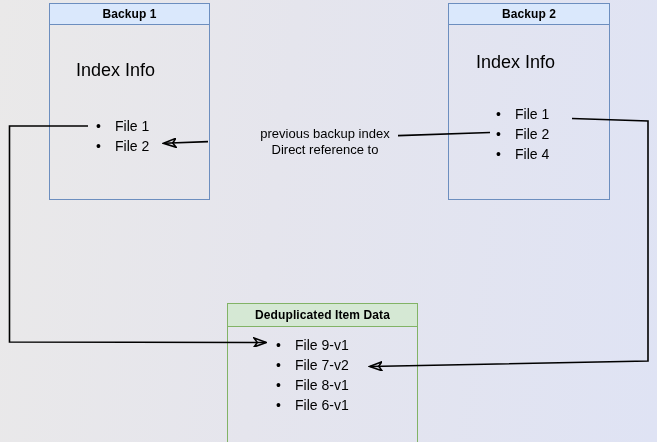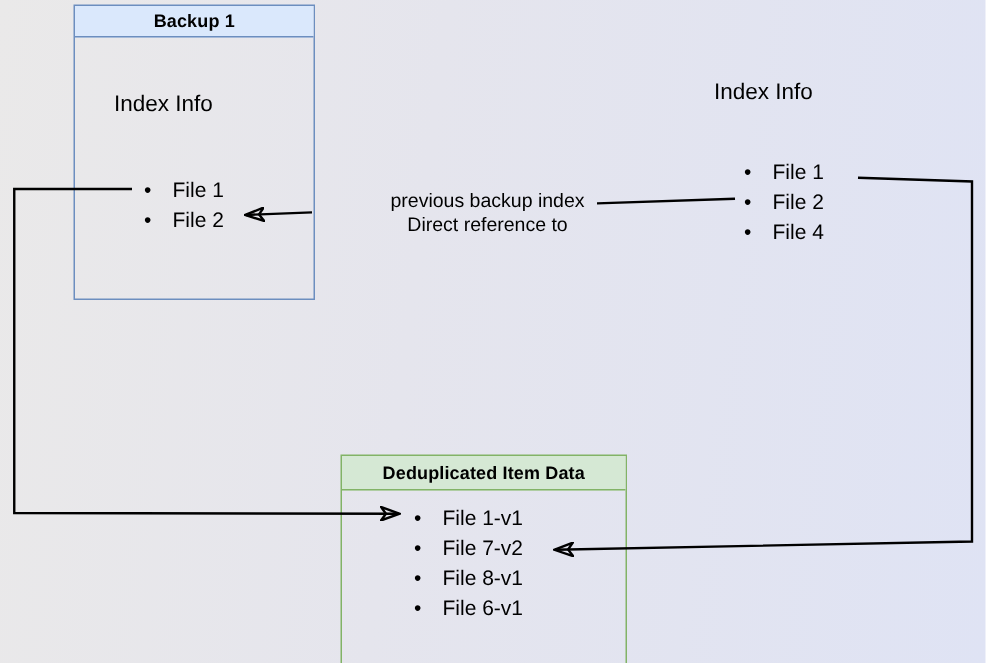--- a/index.html
+++ b/index.html
@@ -68,6 +68,9 @@
       </li>
   </ul>
 
+  <div class="box blue" id="backup2-box">
+    <div class="box-header">Backup 2</div>
+  </div>
   <div class="subtitle" id="backup2-subtitle">Index Info</div>
   <ul class="filelist" id="backup2-list">
     <li>

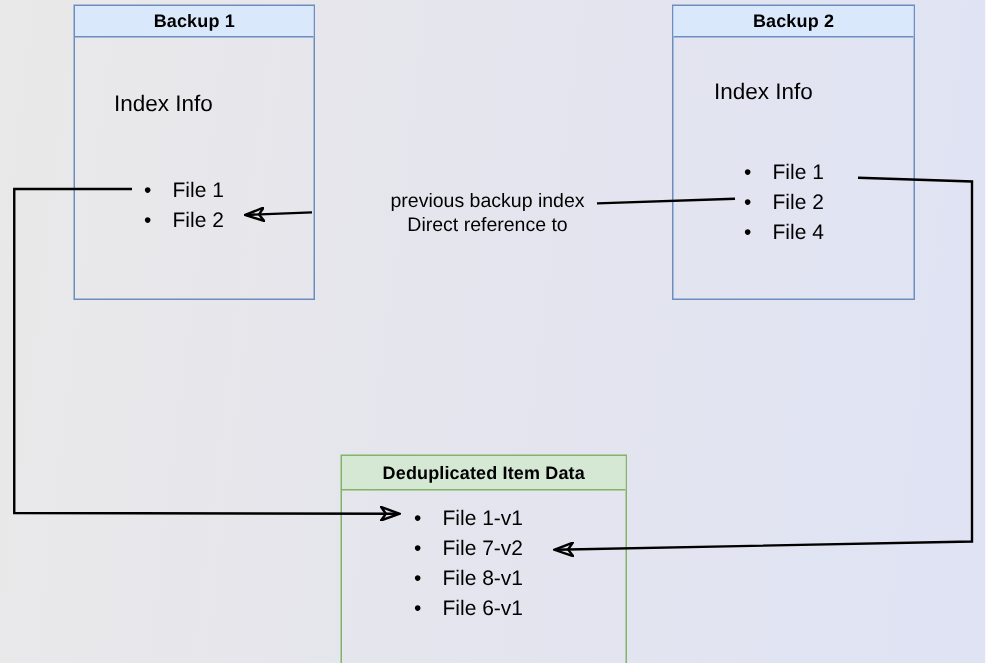--- a/index.html
+++ b/index.html
@@ -28,7 +28,7 @@
   #backup2-box { left:448px; top:3px;   width:162px; height:197px; }
   #dedup-box   { left:227px; top:280px; width:191px; height:156px;margin-top:23px; }
 
-  .subtitle { position:absolute; font-size:15px; line-height:18px; }
+  .subtitle { position:absolute; font-size:18px; line-height:18px; }
   #backup1-subtitle { left:76px;  top:61px; }
   #backup2-subtitle { left:476px; top:53px; }
 

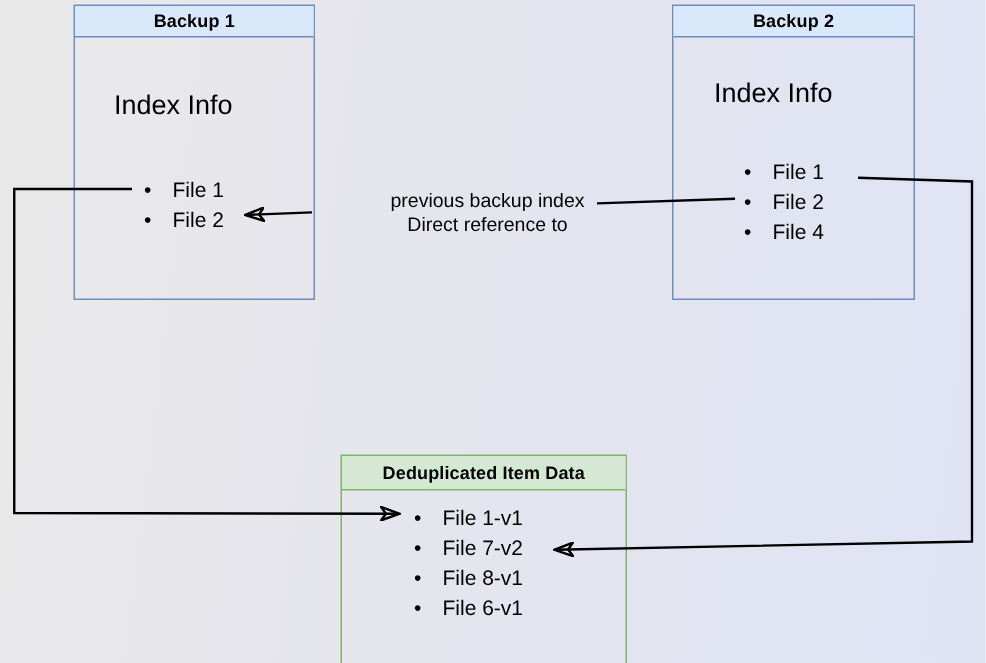--- a/index.html
+++ b/index.html
@@ -93,7 +93,7 @@
   <ul class="filelist" id="dedup-list">
     <li>
         <span class="dot">•</span>
-        <span>File 1-v1</span>
+        <span>File 9-v1</span>
       </li>
     <li>
         <span class="dot">•</span>

